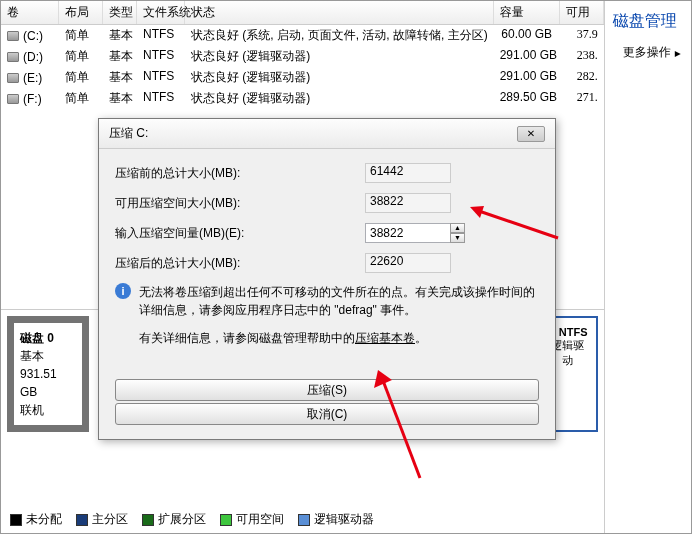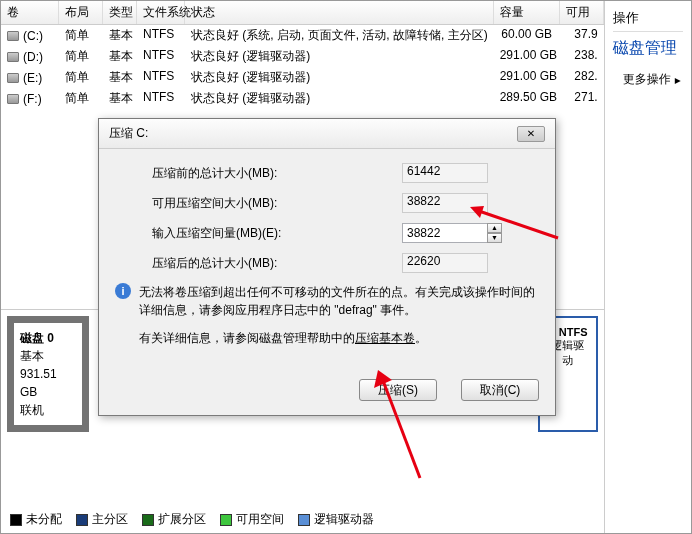--- a/index.html
+++ b/index.html
@@ -149,7 +149,6 @@
   </div>
 
   <div class="right-pane">
-    <div class="right-title">操作</div>
     <div class="right-link">磁盘管理</div>
     <div class="right-more">
       <span>更多操作</span>

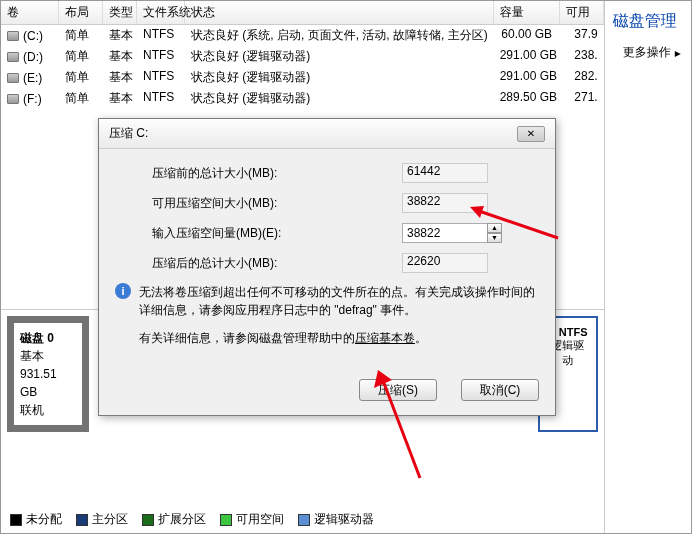--- a/index.html
+++ b/index.html
@@ -28,7 +28,7 @@
 .td-fs { width: 48px; }
 .td-status { flex: 1; }
 .td-cap { width: 66px; text-align: center; }
-.td-avail { width: 44px; text-align: right; }
+.td-avail { width: 44px; text-align: right; font-family: Liberation Serif, serif; }
 
 .disk-icon { width: 12px; height: 10px; background: linear-gradient(#ccc, #999); border: 1px solid #777; border-radius: 1px; display: inline-block; }
 

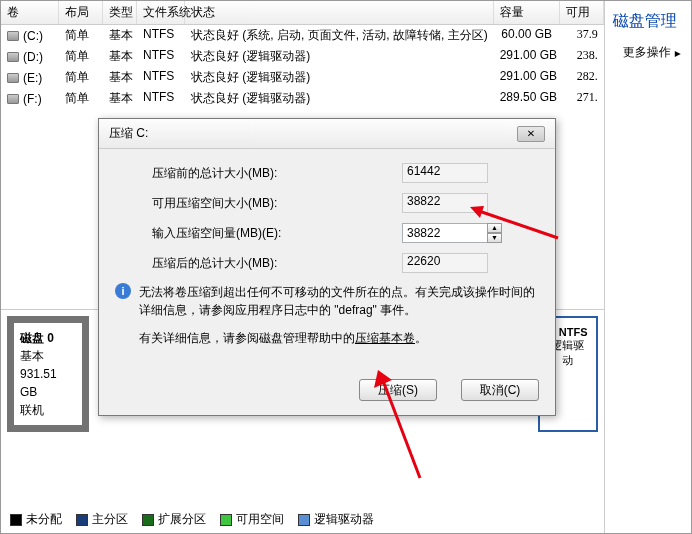--- a/index.html
+++ b/index.html
@@ -48,7 +48,7 @@
 .dlg-title { background: linear-gradient(#fdfdfd, #ebebeb); padding: 6px 10px; display: flex; justify-content: space-between; align-items: center; border-bottom: 1px solid #ccc; font-size: 12px; }
 .dlg-close { width: 28px; height: 16px; background: linear-gradient(#e8e8e8, #ccc); border: 1px solid #999; border-radius: 2px; display: flex; align-items: center; justify-content: center; font-size: 10px; }
 .dlg-body { padding: 14px 16px; }
-.dlg-row { display: flex; align-items: center; margin-bottom: 10px; margin-left: 37px; }
+.dlg-row { display: flex; align-items: center; margin-bottom: 10px; }
 .dlg-label { width: 250px; font-size: 12px; }
 .dlg-value { width: 86px; height: 20px; border: 1px solid #abadb3; background: #fff; padding: 0 4px; font-size: 12px; }
 .dlg-value.ro { background: #f4f4f4; border: 1px solid #ccc; }

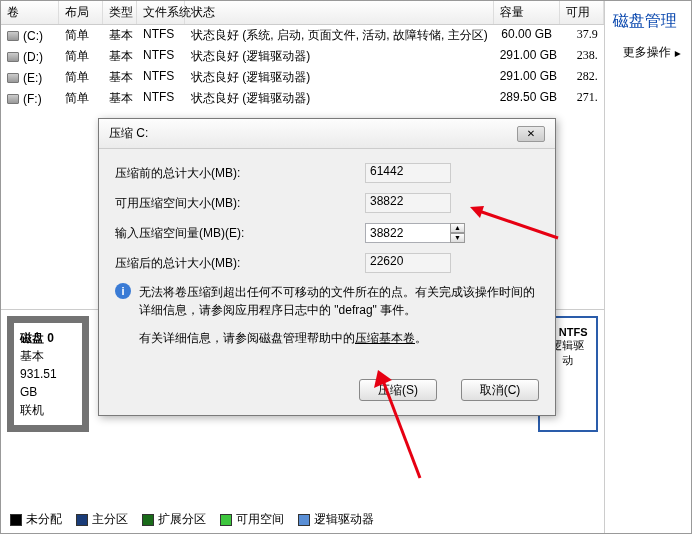--- a/index.html
+++ b/index.html
@@ -59,7 +59,7 @@
 .info-icon { width: 16px; height: 16px; border-radius: 50%; background: #3a7bd5; color: #fff; display: flex; align-items: center; justify-content: center; font-weight: bold; font-size: 11px; flex-shrink: 0; }
 .link { color: #000000; text-decoration: underline; }
 
-.dlg-buttons { display: flex; justify-content: flex-end; gap: 24px; padding: 8px 16px 14px; }
+.dlg-buttons { display: flex; justify-content: flex-end; gap: 2px; padding: 8px 16px 14px; flex-direction: column; }
 .btn { min-width: 78px; height: 22px; border: 1px solid #888; background: linear-gradient(#fefefe, #e0e0e0); border-radius: 3px; font-size: 12px; cursor: pointer; }
 
 .arrow { position: absolute; pointer-events: none; }

